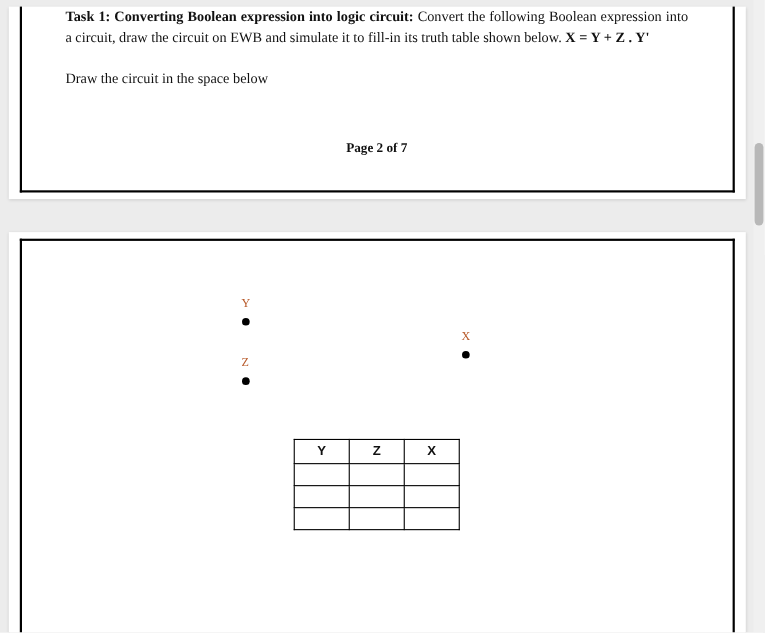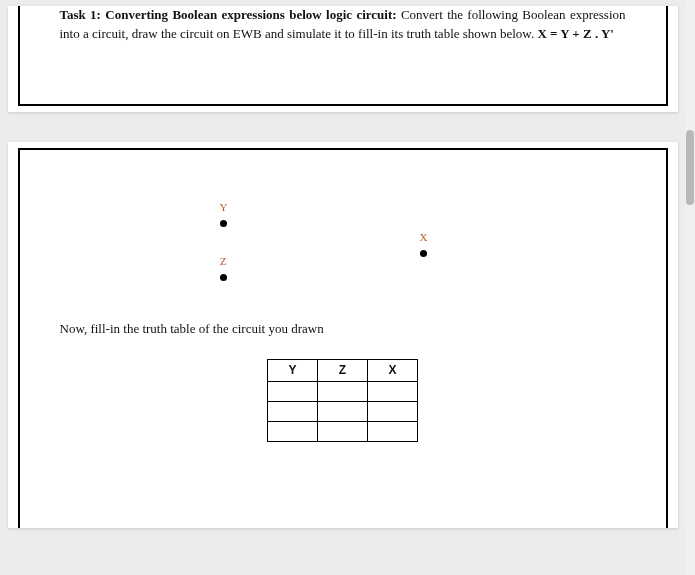--- a/index.html
+++ b/index.html
@@ -97,7 +97,7 @@
   <div class="page-wrap top">
     <div class="page-inner top-part">
       <p class="task-para">
-        <span class="task-title">Task 1: Converting Boolean expressions below logic circuit:</span><span> Convert the following Boolean expression into a circuit, draw the circuit on EWB and simulate it to fill-in its truth table shown below. </span><span class="eq">X = Y + Z . Y'</span>
+        <span class="task-title">Task 1: Converting Boolean expression into logic circuit:</span><span> Convert the following Boolean expression into a circuit, draw the circuit on EWB and simulate it to fill-in its truth table shown below. </span><span class="eq">X = Y + Z . Y'</span>
       </p>
     </div>
   </div>

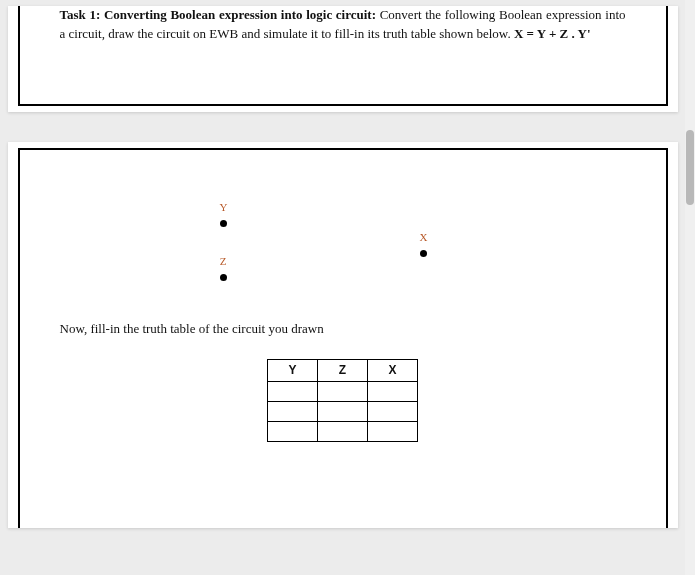--- a/index.html
+++ b/index.html
@@ -99,6 +99,7 @@
       <p class="task-para">
         <span class="task-title">Task 1: Converting Boolean expression into logic circuit:</span><span> Convert the following Boolean expression into a circuit, draw the circuit on EWB and simulate it to fill-in its truth table shown below. </span><span class="eq">X = Y + Z . Y'</span>
       </p>
+      <p class="draw-line">Draw the circuit in the space below</p>
     </div>
   </div>
 

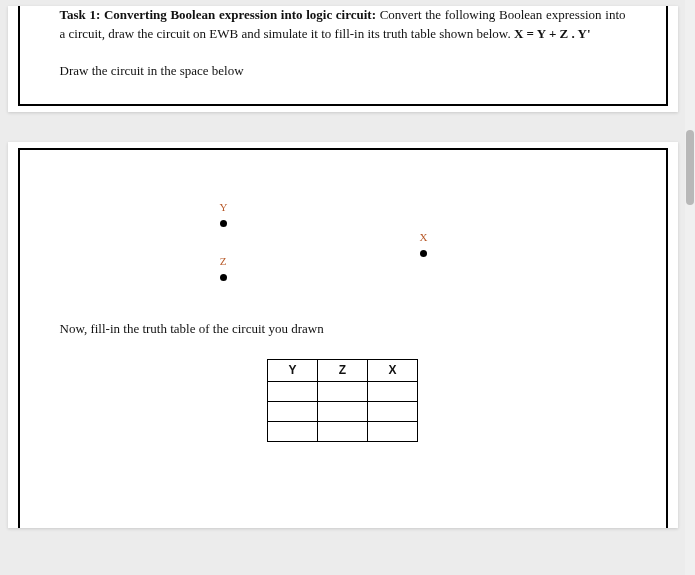--- a/index.html
+++ b/index.html
@@ -100,6 +100,7 @@
         <span class="task-title">Task 1: Converting Boolean expression into logic circuit:</span><span> Convert the following Boolean expression into a circuit, draw the circuit on EWB and simulate it to fill-in its truth table shown below. </span><span class="eq">X = Y + Z . Y'</span>
       </p>
       <p class="draw-line">Draw the circuit in the space below</p>
+      <div class="page-num">Page 2 of 7</div>
     </div>
   </div>
 

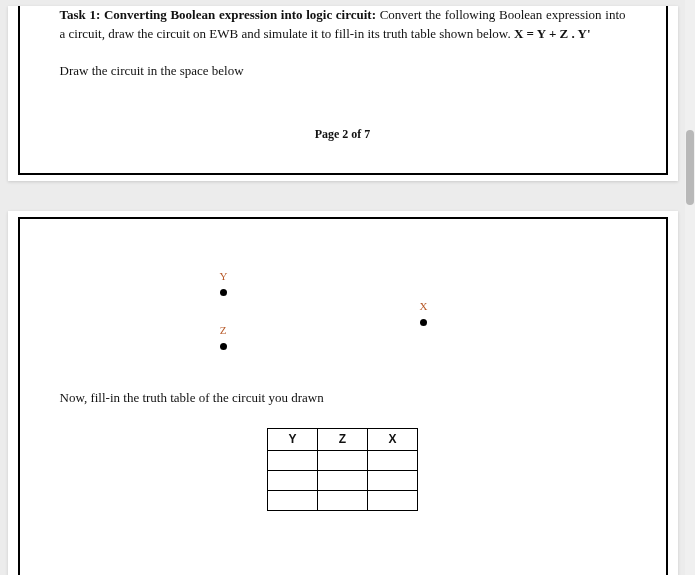--- a/index.html
+++ b/index.html
@@ -122,7 +122,6 @@
         </div>
       </div>
 
-      <p class="fill-line">Now, fill-in the truth table of the circuit you drawn</p>
 
       <table class="truth-table">
         <tbody>

